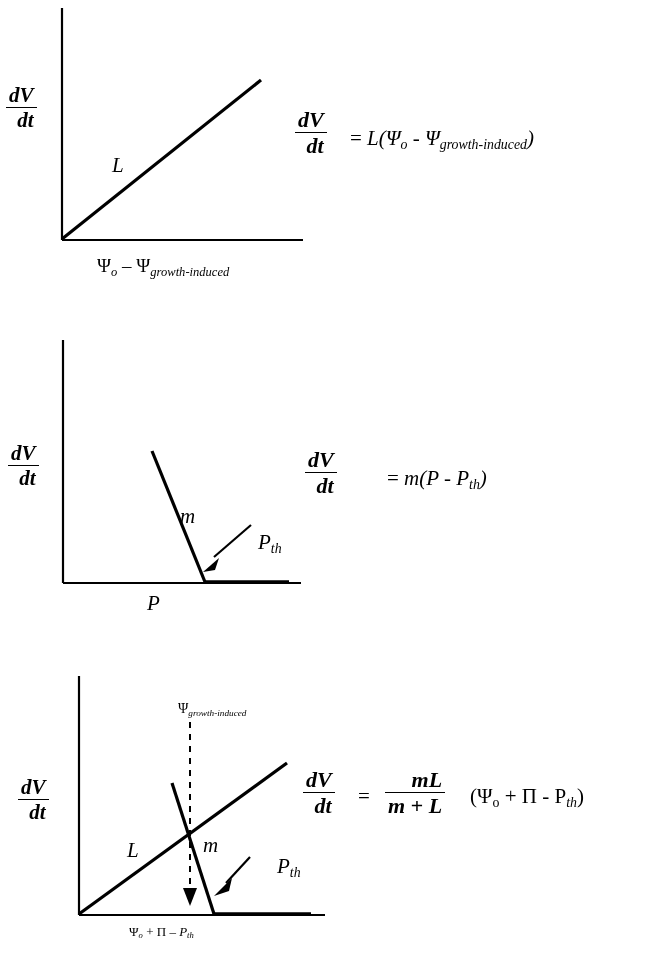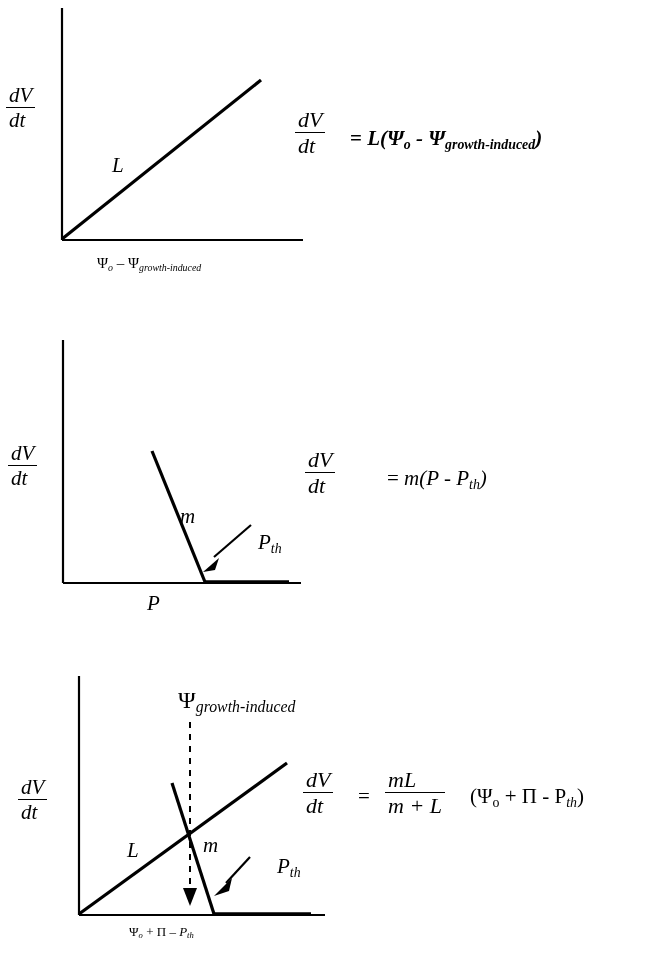--- a/index.html
+++ b/index.html
@@ -34,9 +34,10 @@
   .frac {
     position: absolute;
     display: inline-block;
-    text-align: left;
+    text-align: right;
     line-height: 1.05;
     white-space: nowrap;
+    font-weight: bold;
   }
   .frac .num {
     display: block;

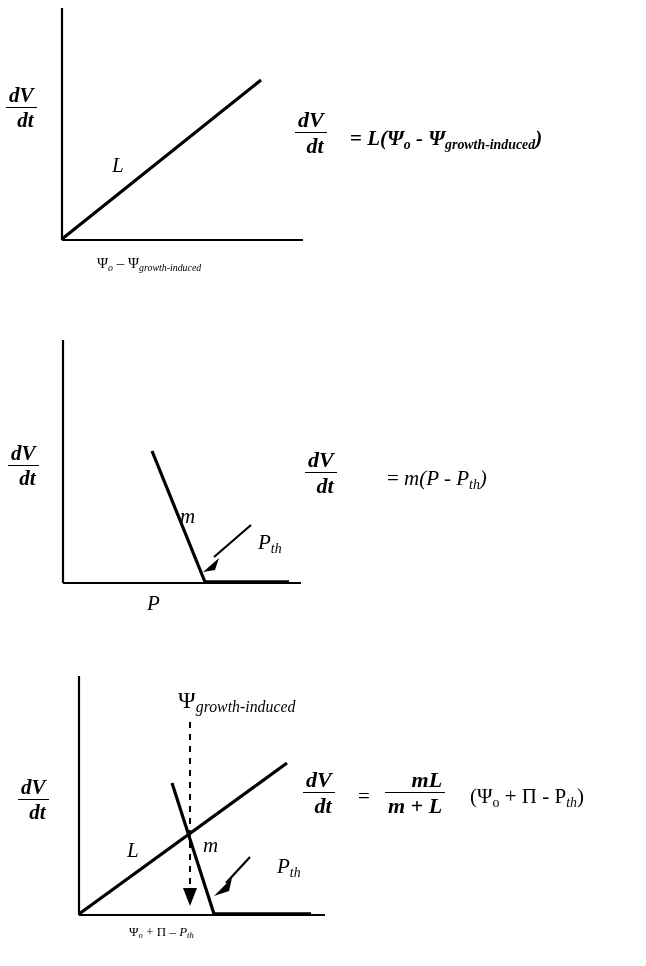--- a/index.html
+++ b/index.html
@@ -94,7 +94,7 @@
     <span class="bar"></span>
     <span class="den italic">dt</span>
   </div>
-  <div class="lbl" style="left:350px; top:128px; font-size:21px;font-weight:bold;">
+  <div class="lbl" style="left:350px; top:128px; font-size:21px;">
     <span>=</span>
     <span class="italic">L(Ψ</span><sub class="italic">o</sub><span class="italic"> -  Ψ</span><sub class="italic">growth-induced</sub><span class="italic">)</span>
   </div>

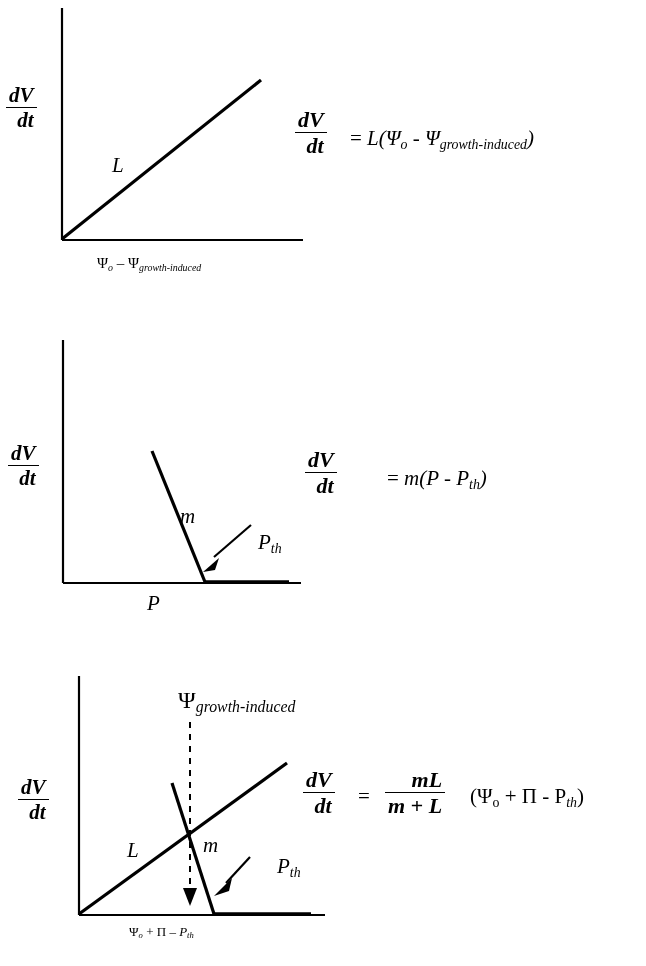--- a/index.html
+++ b/index.html
@@ -85,7 +85,7 @@
 
   <div class="lbl italic" style="left:112px; top:155px; font-size:21px;">L</div>
 
-  <div class="lbl" style="left:97px; top:256px; font-size:15px;">
+  <div class="lbl" style="left:97px; top:256px; font-size:19px;">
     <span class="sym">Ψ</span><sub class="italic">o</sub><span> – </span><span class="sym">Ψ</span><sub class="italic">growth-induced</sub>
   </div>
 

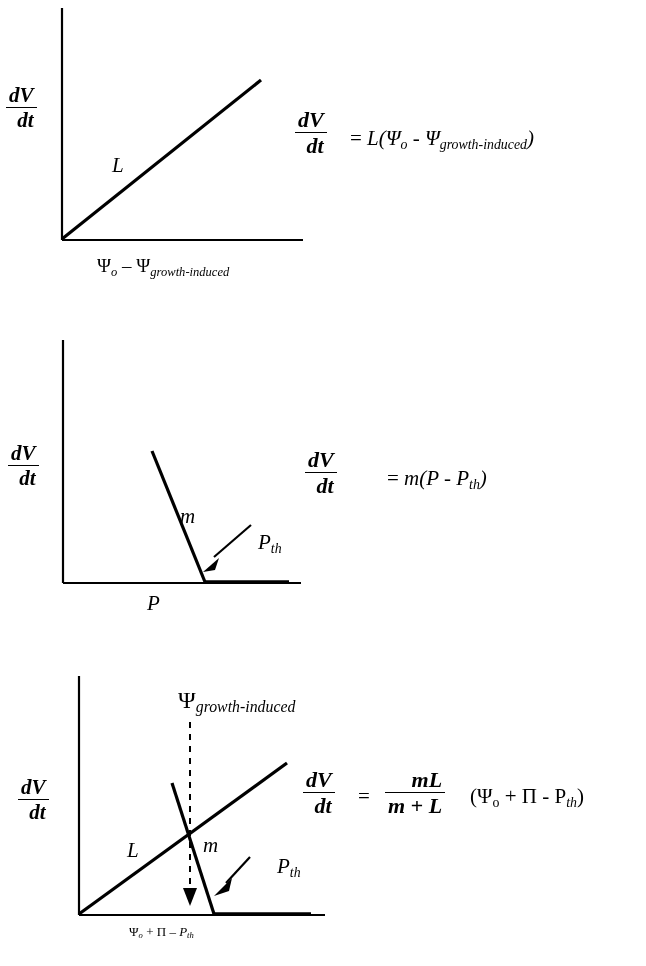--- a/index.html
+++ b/index.html
@@ -166,7 +166,7 @@
     <span class="den italic">dt</span>
   </div>
 
-  <div class="lbl" style="left:178px; top:38px; font-size:24px;">
+  <div class="lbl" style="left:178px; top:52px; font-size:14px;">
     <span class="sym">Ψ</span><sub class="italic">growth-induced</sub>
   </div>
 

